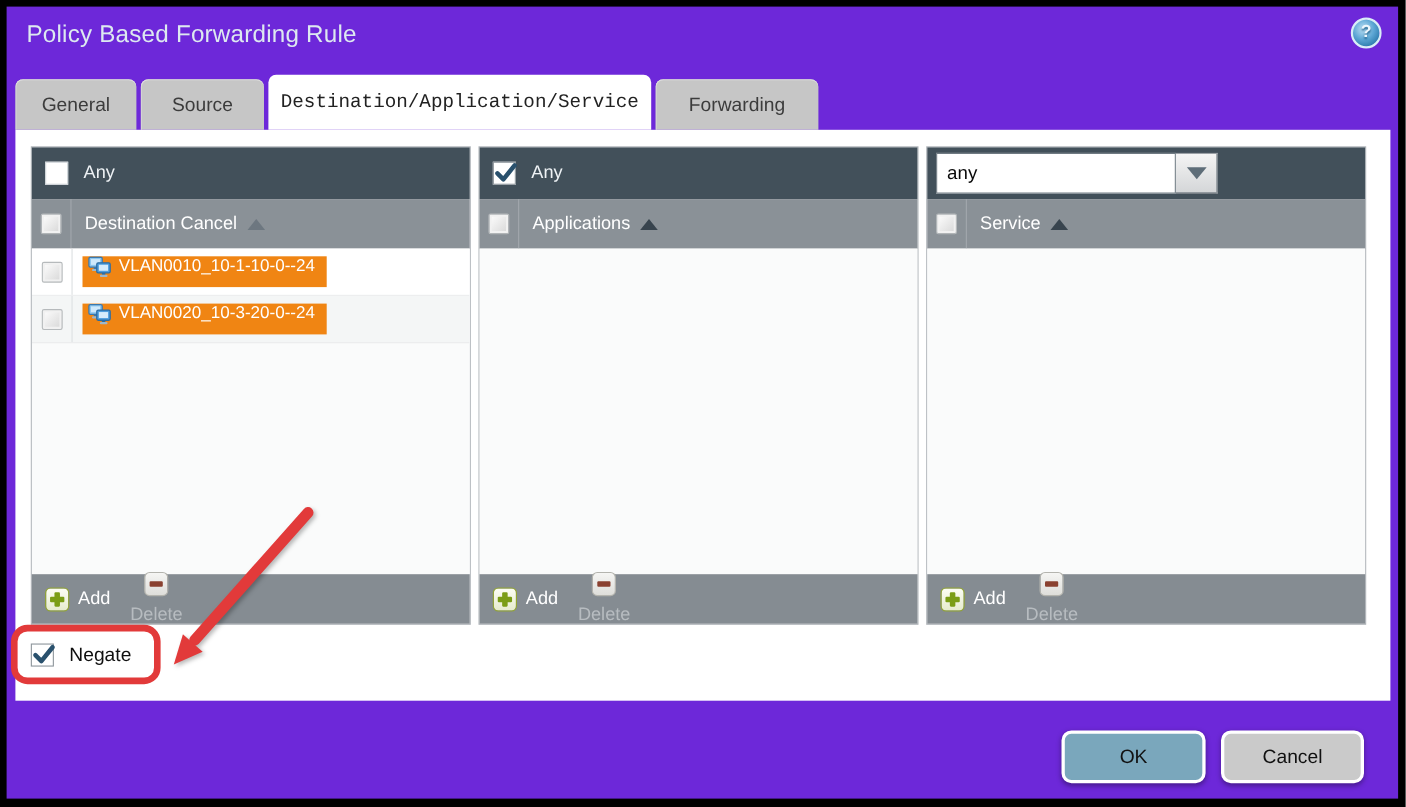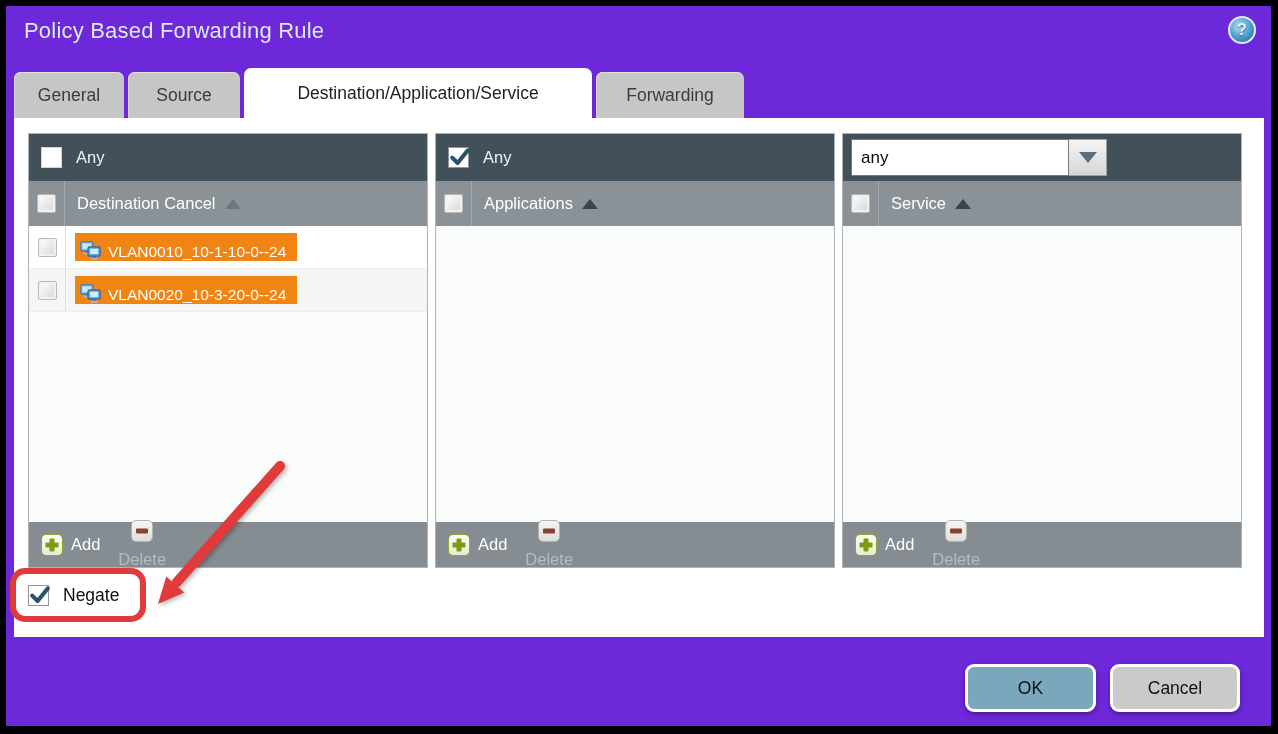--- a/index.html
+++ b/index.html
@@ -18,7 +18,7 @@
   .tabs { position:absolute; left:8px; top:62px; height:50px; display:flex; align-items:flex-end; gap:4px; }
   .tab { height:46px; background:#c6c6c6; color:#3c3c3c; font-size:17.5px; display:flex; align-items:center;
          justify-content:center; border-radius:7px 7px 0 0; box-shadow:inset 0 1px 0 #e0e0e0, inset 1px 0 0 #d6d6d6; cursor:pointer; }
-  .tab.active { height:50px; background:#ffffff; color:#222; box-shadow:none; }
+  .tab.active { height:50px; background:#ffffff; color:#222; box-shadow:none;font-family:Liberation Mono, monospace; }
   .tab.t-general { width:110px; }
   .tab.t-source { width:112px; }
   .tab.t-das { width:348px; }

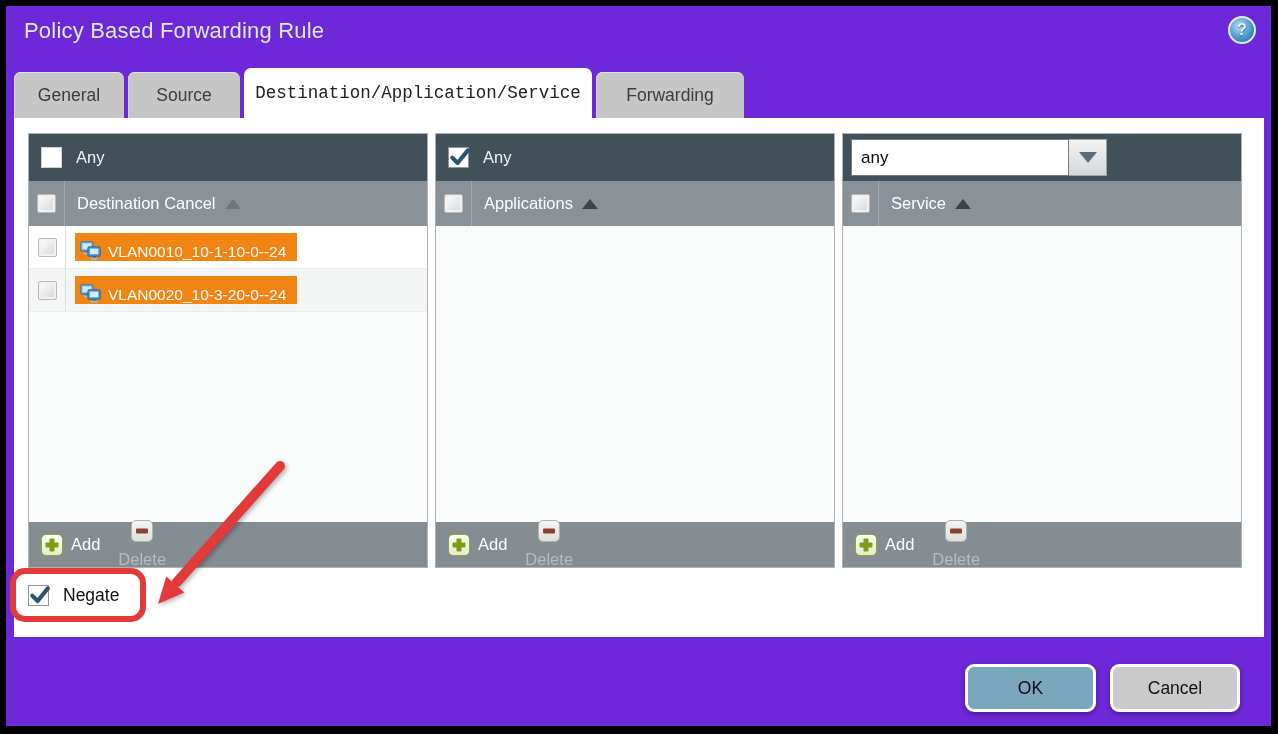--- a/index.html
+++ b/index.html
@@ -44,7 +44,7 @@
   .row.alt { background:#f4f6f6; }
   .rcb { width:37px; height:100%; display:flex; align-items:center; justify-content:center; border-right:1px solid #dcdfe1; }
   .chip { margin-left:9px; background:#f08513; color:#fff; font-size:15.5px; height:28px;
-          display:inline-flex; align-items:flex-end; gap:7px; padding:0 11px 0 5px; }
+          display:inline-flex; align-items:flex-start; gap:7px; padding:0 11px 0 5px; }
   .neticon { width:21px; height:20px; flex:0 0 auto; }
 
   .colfooter { height:45px; background:#858c92; display:flex; align-items:center; gap:18px; padding-left:12px; flex:0 0 auto; }

